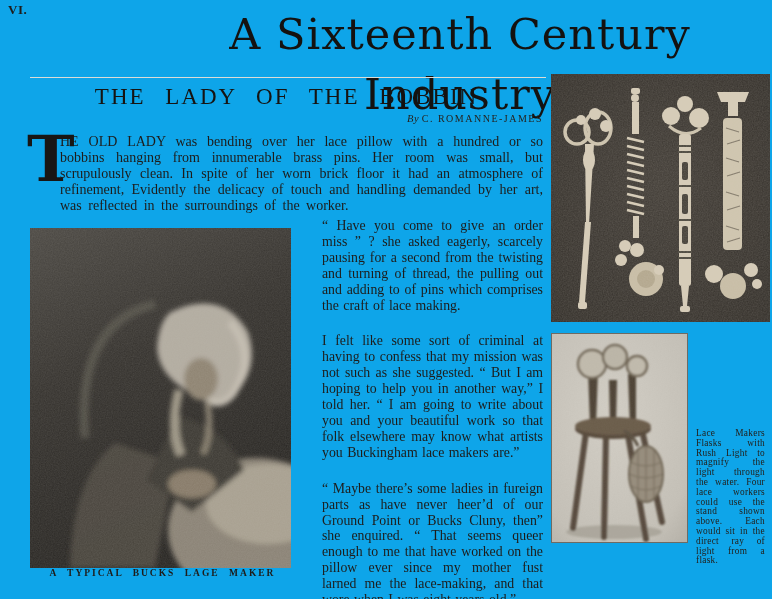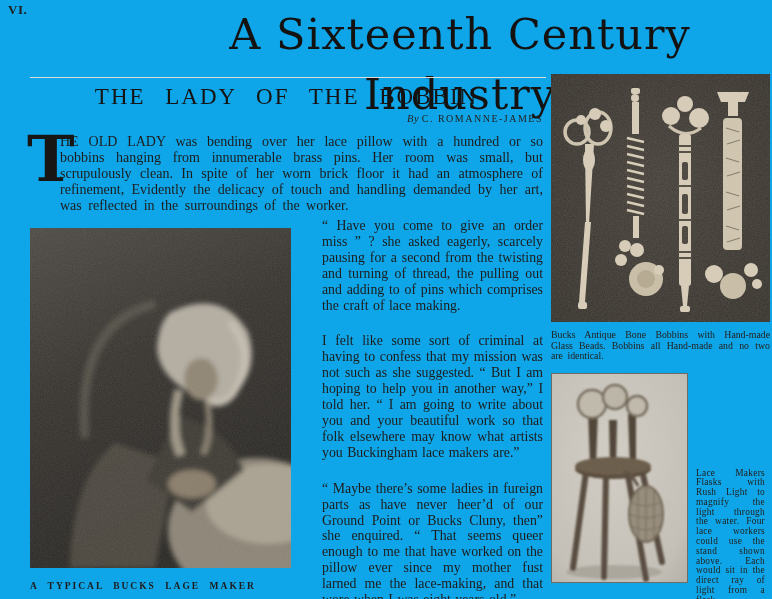--- a/index.html
+++ b/index.html
@@ -247,7 +247,6 @@
         </g>
         <rect width="219" height="248" filter="url(#grain2)"></rect>
       </svg>
-      <figcaption class="bobbins-caption">Bucks Antique Bone Bobbins with Hand-made Glass Beads. Bobbins all Hand-made and no two are identical.</figcaption>
     </figure>
 
     <div class="flask-row">

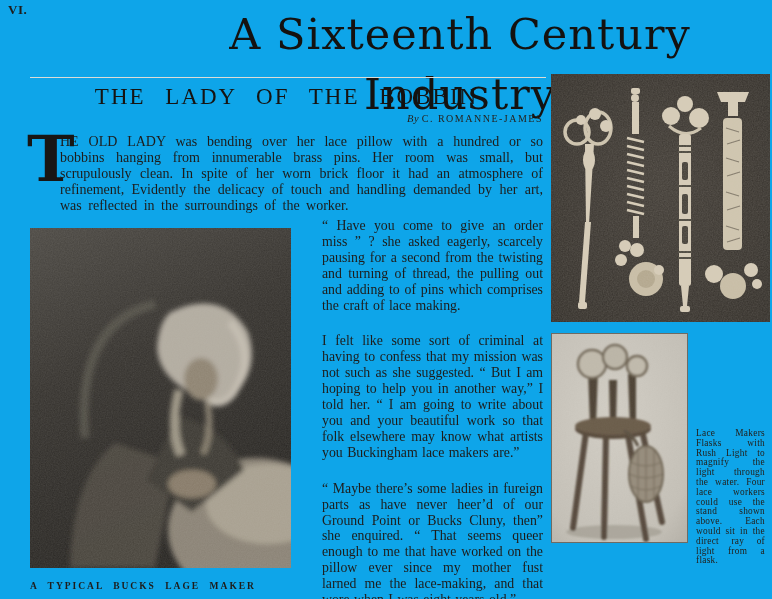--- a/index.html
+++ b/index.html
@@ -54,7 +54,7 @@
   .photo-col { width: 265px; flex: none; }
   .photo-col svg { display: block; }
   .photo-caption {
-    margin-top: 13px; text-align: left;
+    margin-top: 0; text-align: center;
     font-size: 9.5px; font-weight: bold;
     letter-spacing: 2px; word-spacing: 5px;
   }

